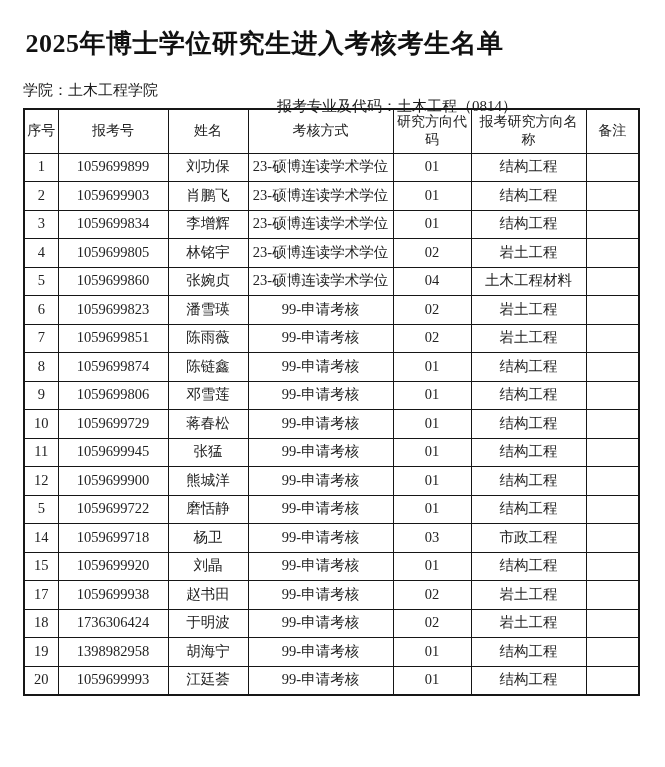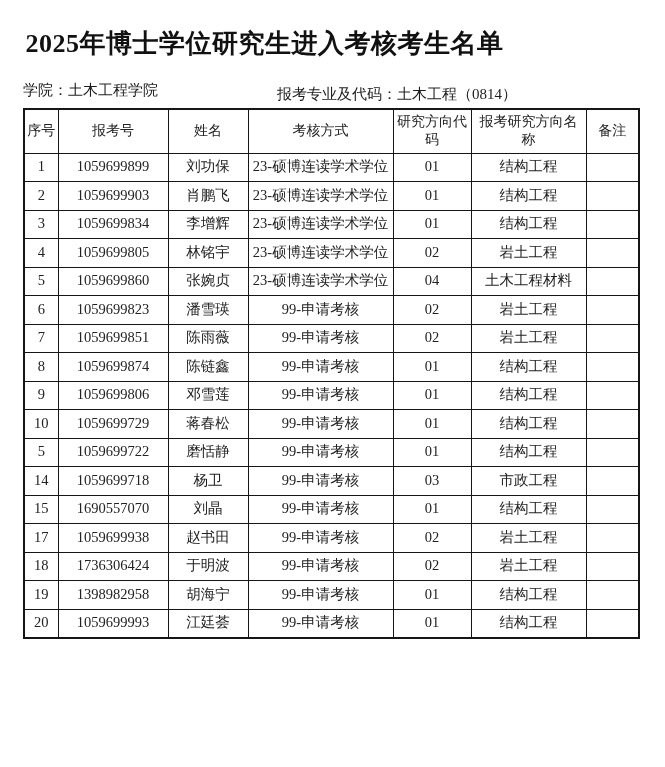--- a/index.html
+++ b/index.html
@@ -32,7 +32,7 @@
     padding-left: 12px;
   }
   .meta-college { position: absolute; left: 23px; top: 0; }
-  .meta-major   { position: absolute; left: 277px; top: 4px; }
+  .meta-major   { position: absolute; left: 277px; top: 16px; }
 
   table.roster {
     position: absolute;

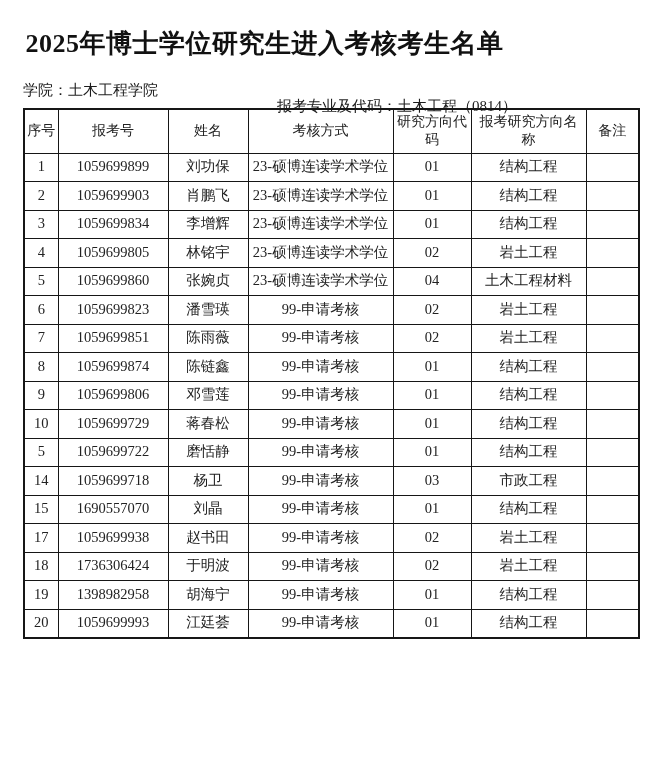--- a/index.html
+++ b/index.html
@@ -182,6 +182,15 @@
           <td></td>
         </tr>
         <tr>
+          <td>11</td>
+          <td>1059699945</td>
+          <td>张猛</td>
+          <td>99-申请考核</td>
+          <td>01</td>
+          <td>结构工程</td>
+          <td></td>
+        </tr>
+        <tr>
           <td>5</td>
           <td>1059699722</td>
           <td>磨恬静</td>

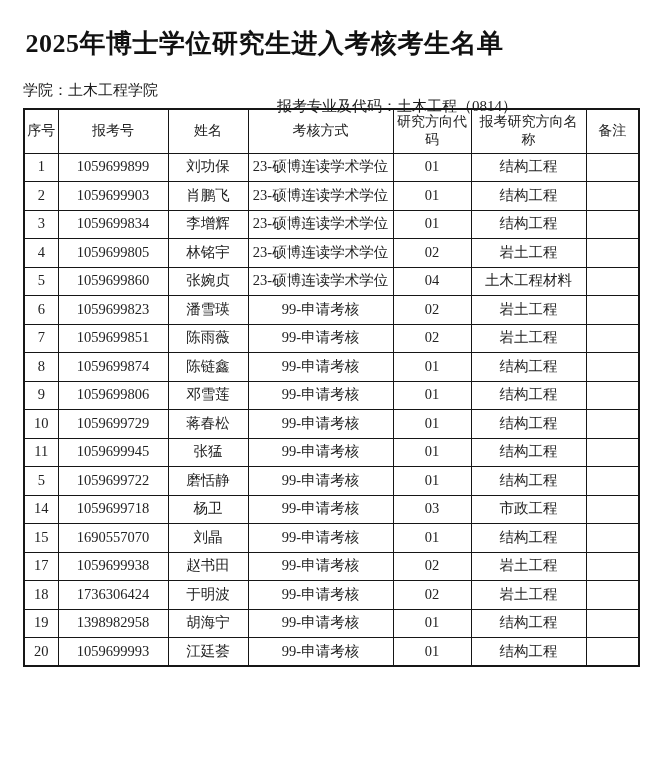--- a/index.html
+++ b/index.html
@@ -191,6 +191,15 @@
           <td></td>
         </tr>
         <tr>
+          <td>12</td>
+          <td>1059699900</td>
+          <td>熊城洋</td>
+          <td>99-申请考核</td>
+          <td>01</td>
+          <td>结构工程</td>
+          <td></td>
+        </tr>
+        <tr>
           <td>5</td>
           <td>1059699722</td>
           <td>磨恬静</td>

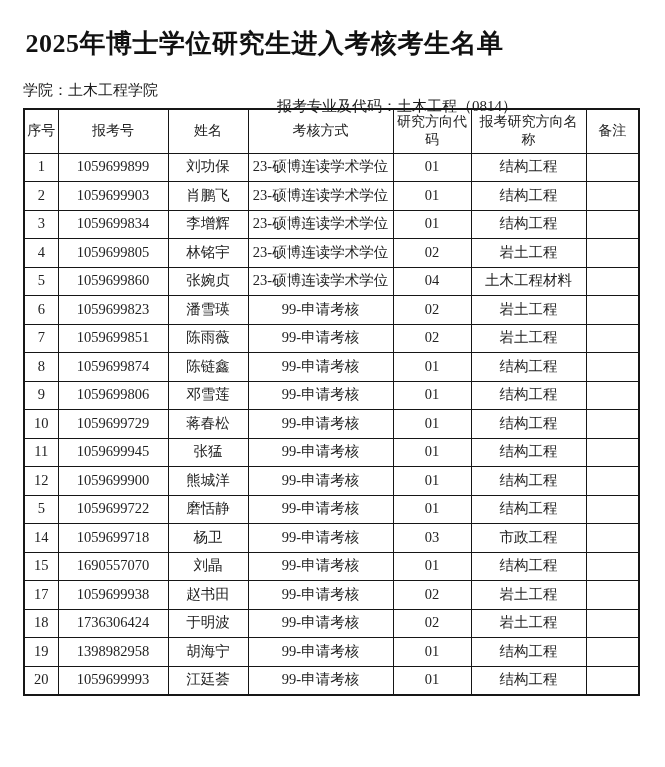--- a/index.html
+++ b/index.html
@@ -219,7 +219,7 @@
         </tr>
         <tr>
           <td>15</td>
-          <td>1690557070</td>
+          <td>1059699920</td>
           <td>刘晶</td>
           <td>99-申请考核</td>
           <td>01</td>

